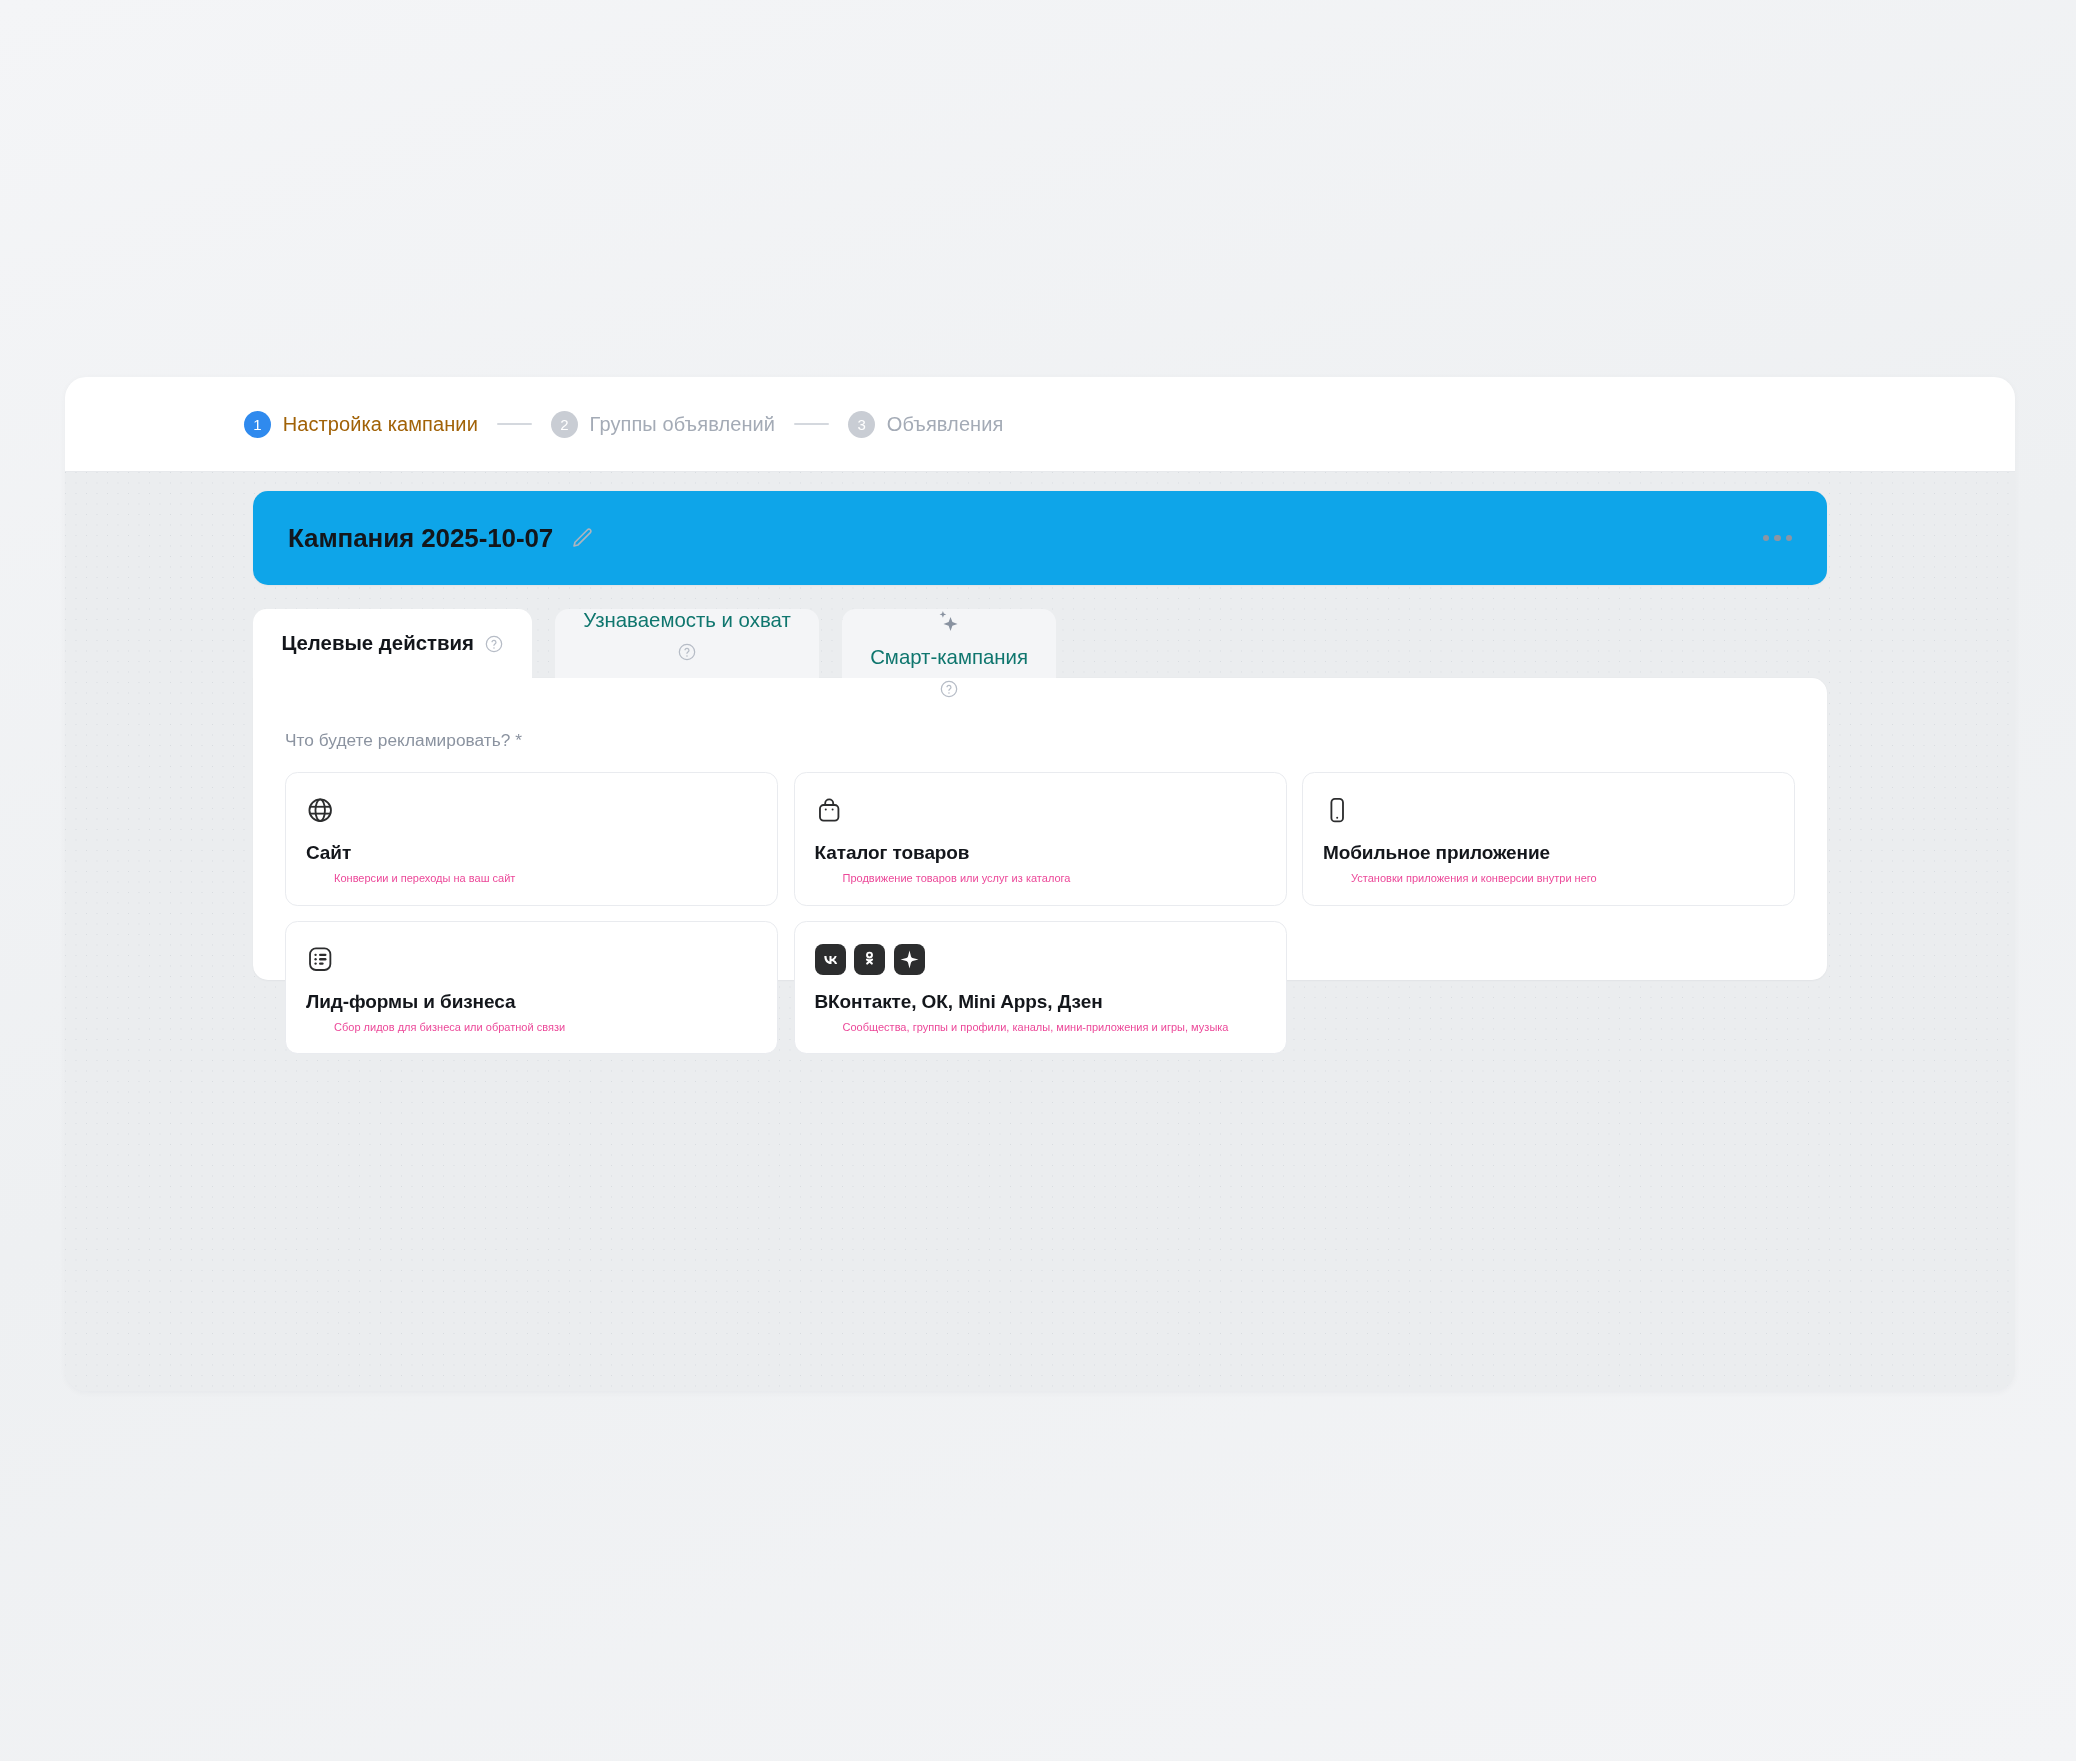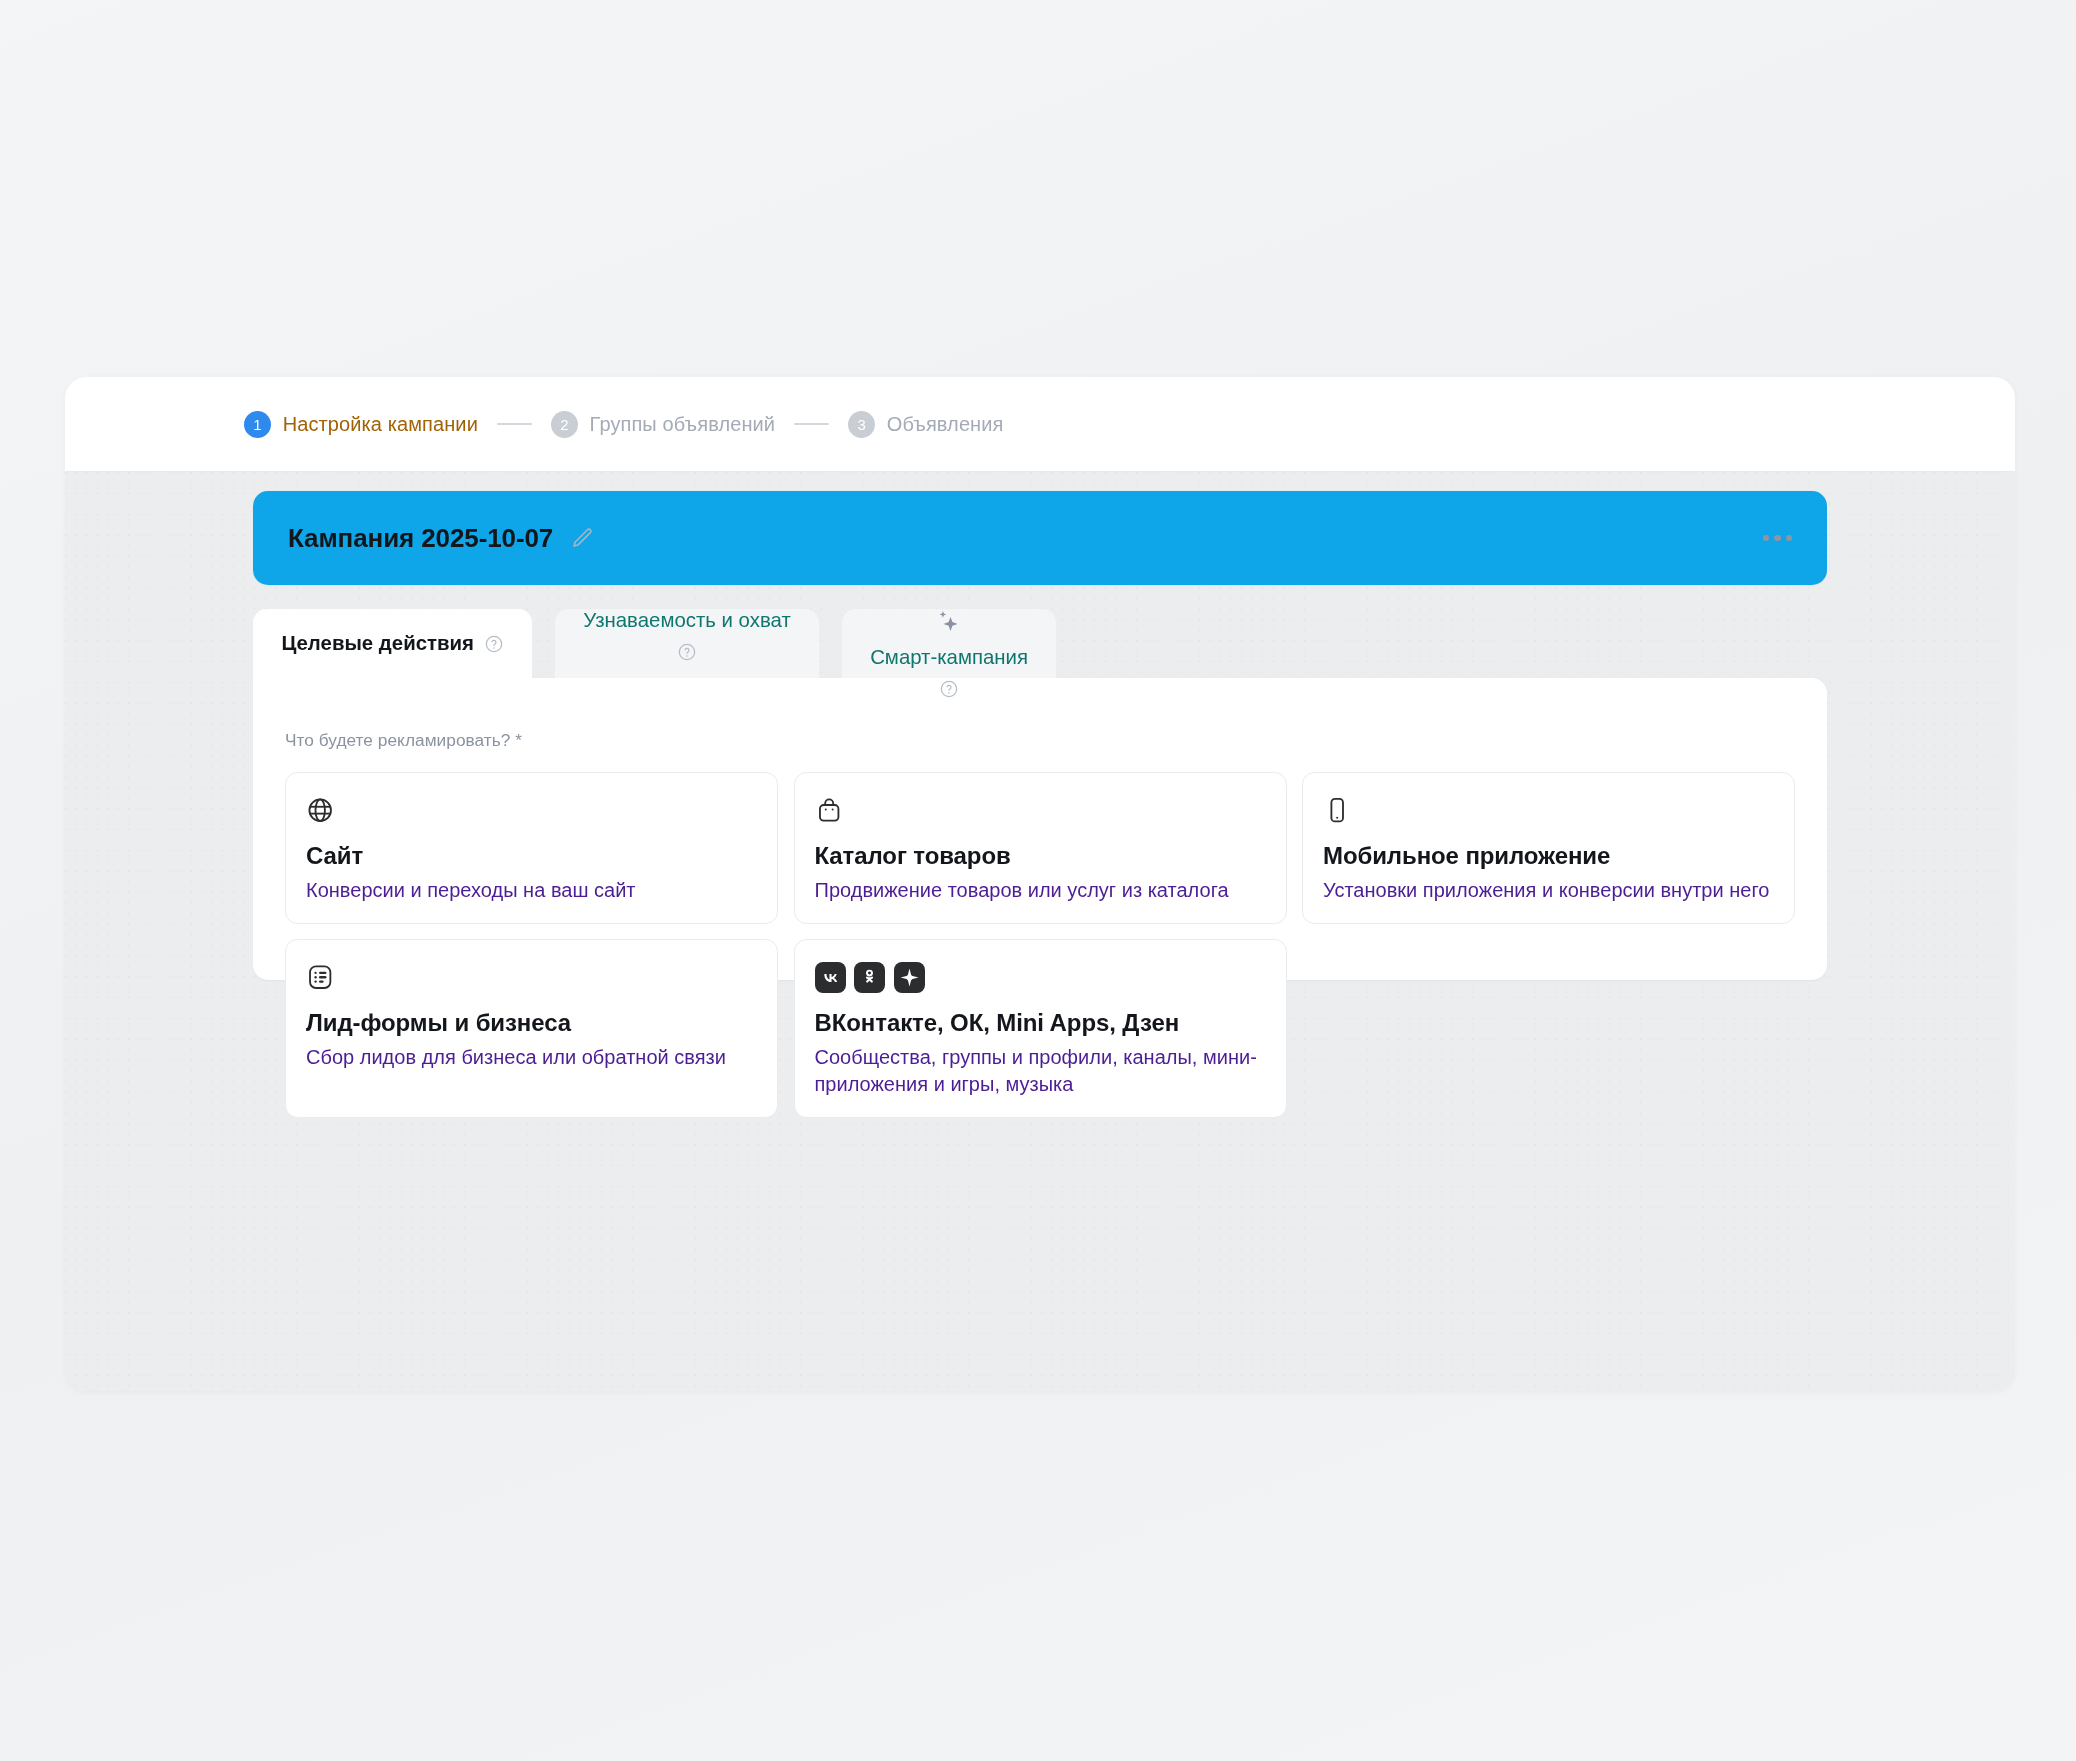--- a/index.html
+++ b/index.html
@@ -242,7 +242,7 @@
   }
 
   .option-title {
-    font-size: 24px;
+    font-size: 19px;
     font-weight: 700;
     color: #13161b;
     margin-bottom: 6.8px;

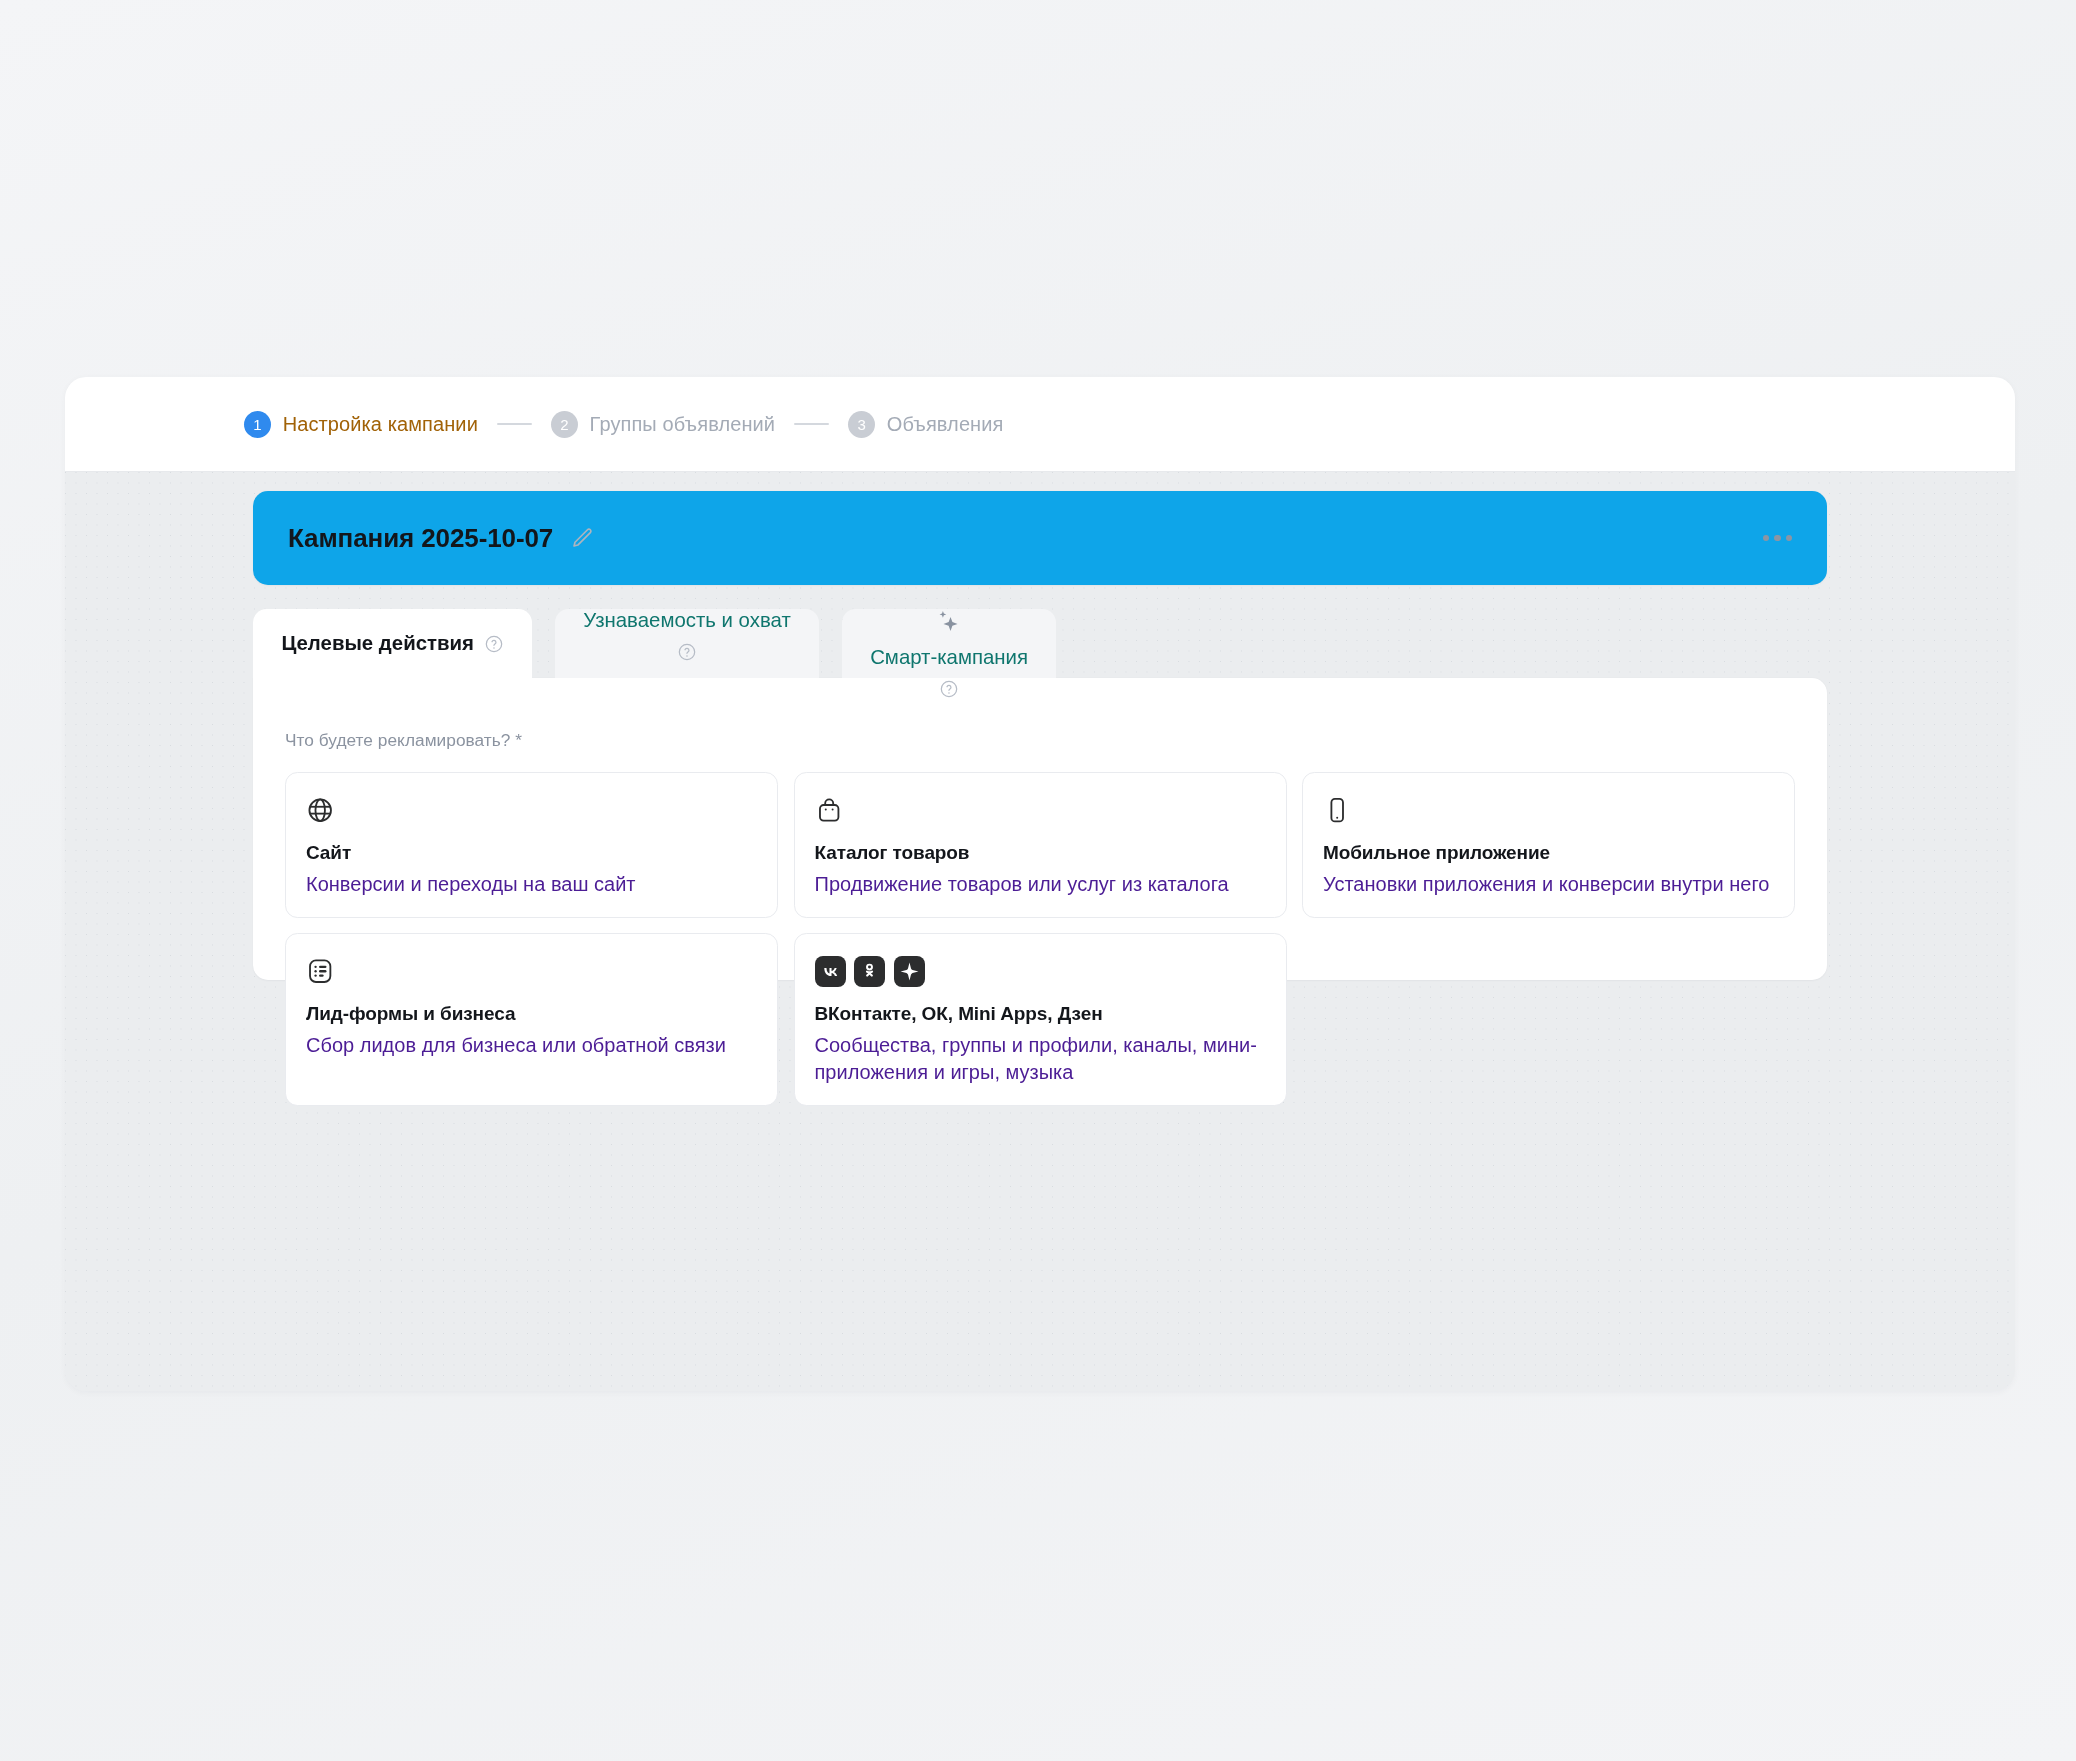--- a/index.html
+++ b/index.html
@@ -250,10 +250,11 @@
   }
 
   .option-desc {
-    font-size: 20px;
+    font-size: 11px;
     line-height: 1.36;
-    color: #4c1d95;
+    color: #ec4899;
     letter-spacing: 0.01px;
+    margin-left: 28px;
   }
 
   .social-badge {

